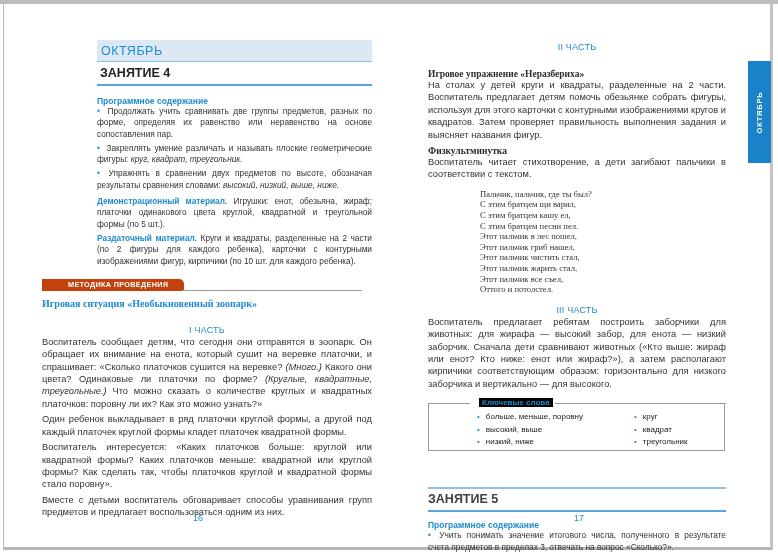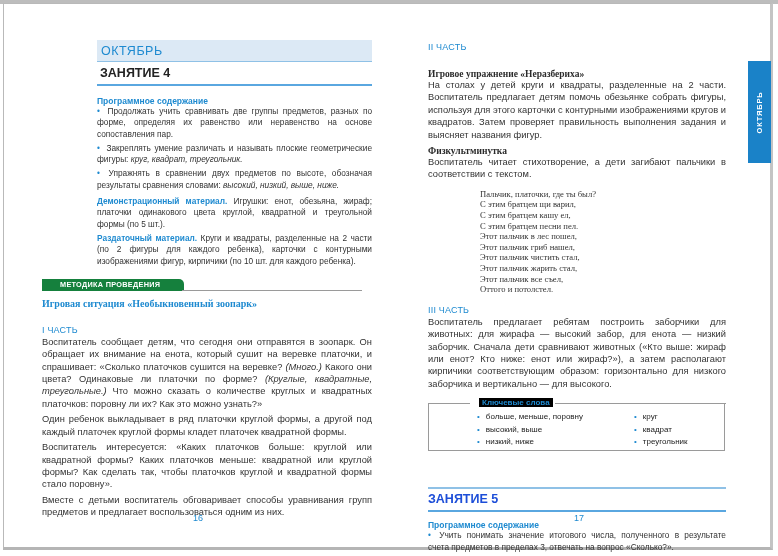--- a/index.html
+++ b/index.html
@@ -42,7 +42,7 @@
   }
   .method-line { position: absolute; left: 140px; top: 11px; width: 180px; height: 1px; background: #9a9a9a; }
   .serif-h { font-family: "Liberation Serif", serif; font-weight: bold; color: #1e8ad0; font-size: 10px; margin: 5px 0 0 0; }
-  .part-h { color: #1e8ad0; font-size: 9px; margin: 16px 0 1px 0; letter-spacing: 0.2px; }
+  .part-h { color: #1e8ad0; font-size: 9px; margin: 16px 0 1px 0; letter-spacing: 0.2px; text-align: center; }
   .para-serif {
     font-family: Liberation Sans, sans-serif; font-size: 9.3px; line-height: 12.4px; text-align: justify; color: #333;
     width: 330px;

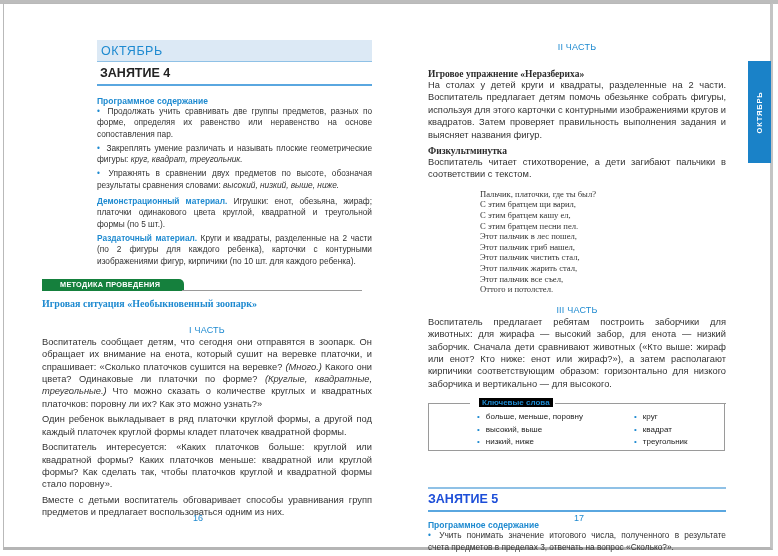--- a/index.html
+++ b/index.html
@@ -137,7 +137,7 @@
   <div class="para-serif">Воспитатель читает стихотворение, а дети загибают пальчики в соответствии с текстом.</div>
 
   <div class="poem">
-    <div>Пальчик, платочки, где ты был?</div>
+    <div>Пальчик, пальчик, где ты был?</div>
     <div>С этим братцем щи варил,</div>
     <div>С этим братцем кашу ел,</div>
     <div>С этим братцем песни пел.</div>

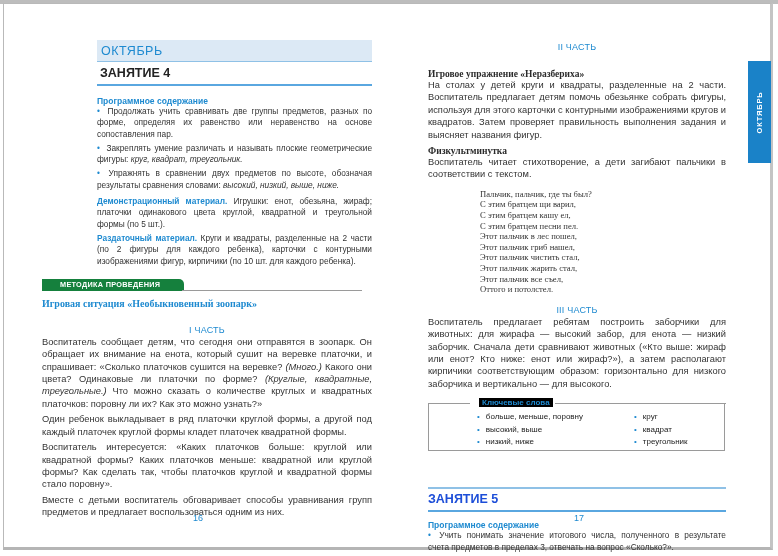--- a/index.html
+++ b/index.html
@@ -36,8 +36,8 @@
 
   .method-row { position: relative; margin-top: 12px; height: 14px; width: 330px; }
   .method-tab {
-    position: absolute; left: 0; top: 0; width: 142px; height: 12px; background: #15803d;
-    color: #fff; font-weight: bold; font-size: 7.3px; line-height: 12px; padding-left: 18px; box-sizing: border-box;
+    position: absolute; left: 0; top: 0; width: 142px; height: 12px; background: #c2410c;
+    color: #fff; font-weight: bold; font-size: 7.3px; line-height: 12px; padding-left: 26px; box-sizing: border-box;
     border-radius: 0 5px 0 0; letter-spacing: 0.3px;
   }
   .method-line { position: absolute; left: 140px; top: 11px; width: 180px; height: 1px; background: #9a9a9a; }

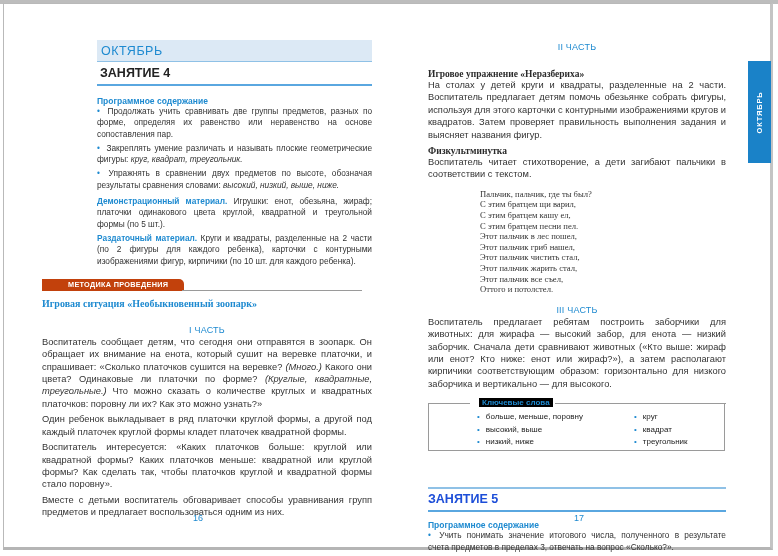--- a/index.html
+++ b/index.html
@@ -68,7 +68,7 @@
   .kw-col .dot { color: #1e8ad0; margin-right: 6px; }
 
   .lesson5-title {
-    margin-top: 36px; width: 298px; font-weight: bold; font-size: 12.5px; color: #1d4ed8;
+    margin-top: 36px; width: 298px; font-weight: bold; font-size: 12.5px; color: #404040;
     padding: 3px 0 4px 0; border-top: 2px solid #8fc1e6; border-bottom: 2px solid #5aa7e0; box-sizing: border-box;
   }
   .right .sect-h { margin-left: 0; }

